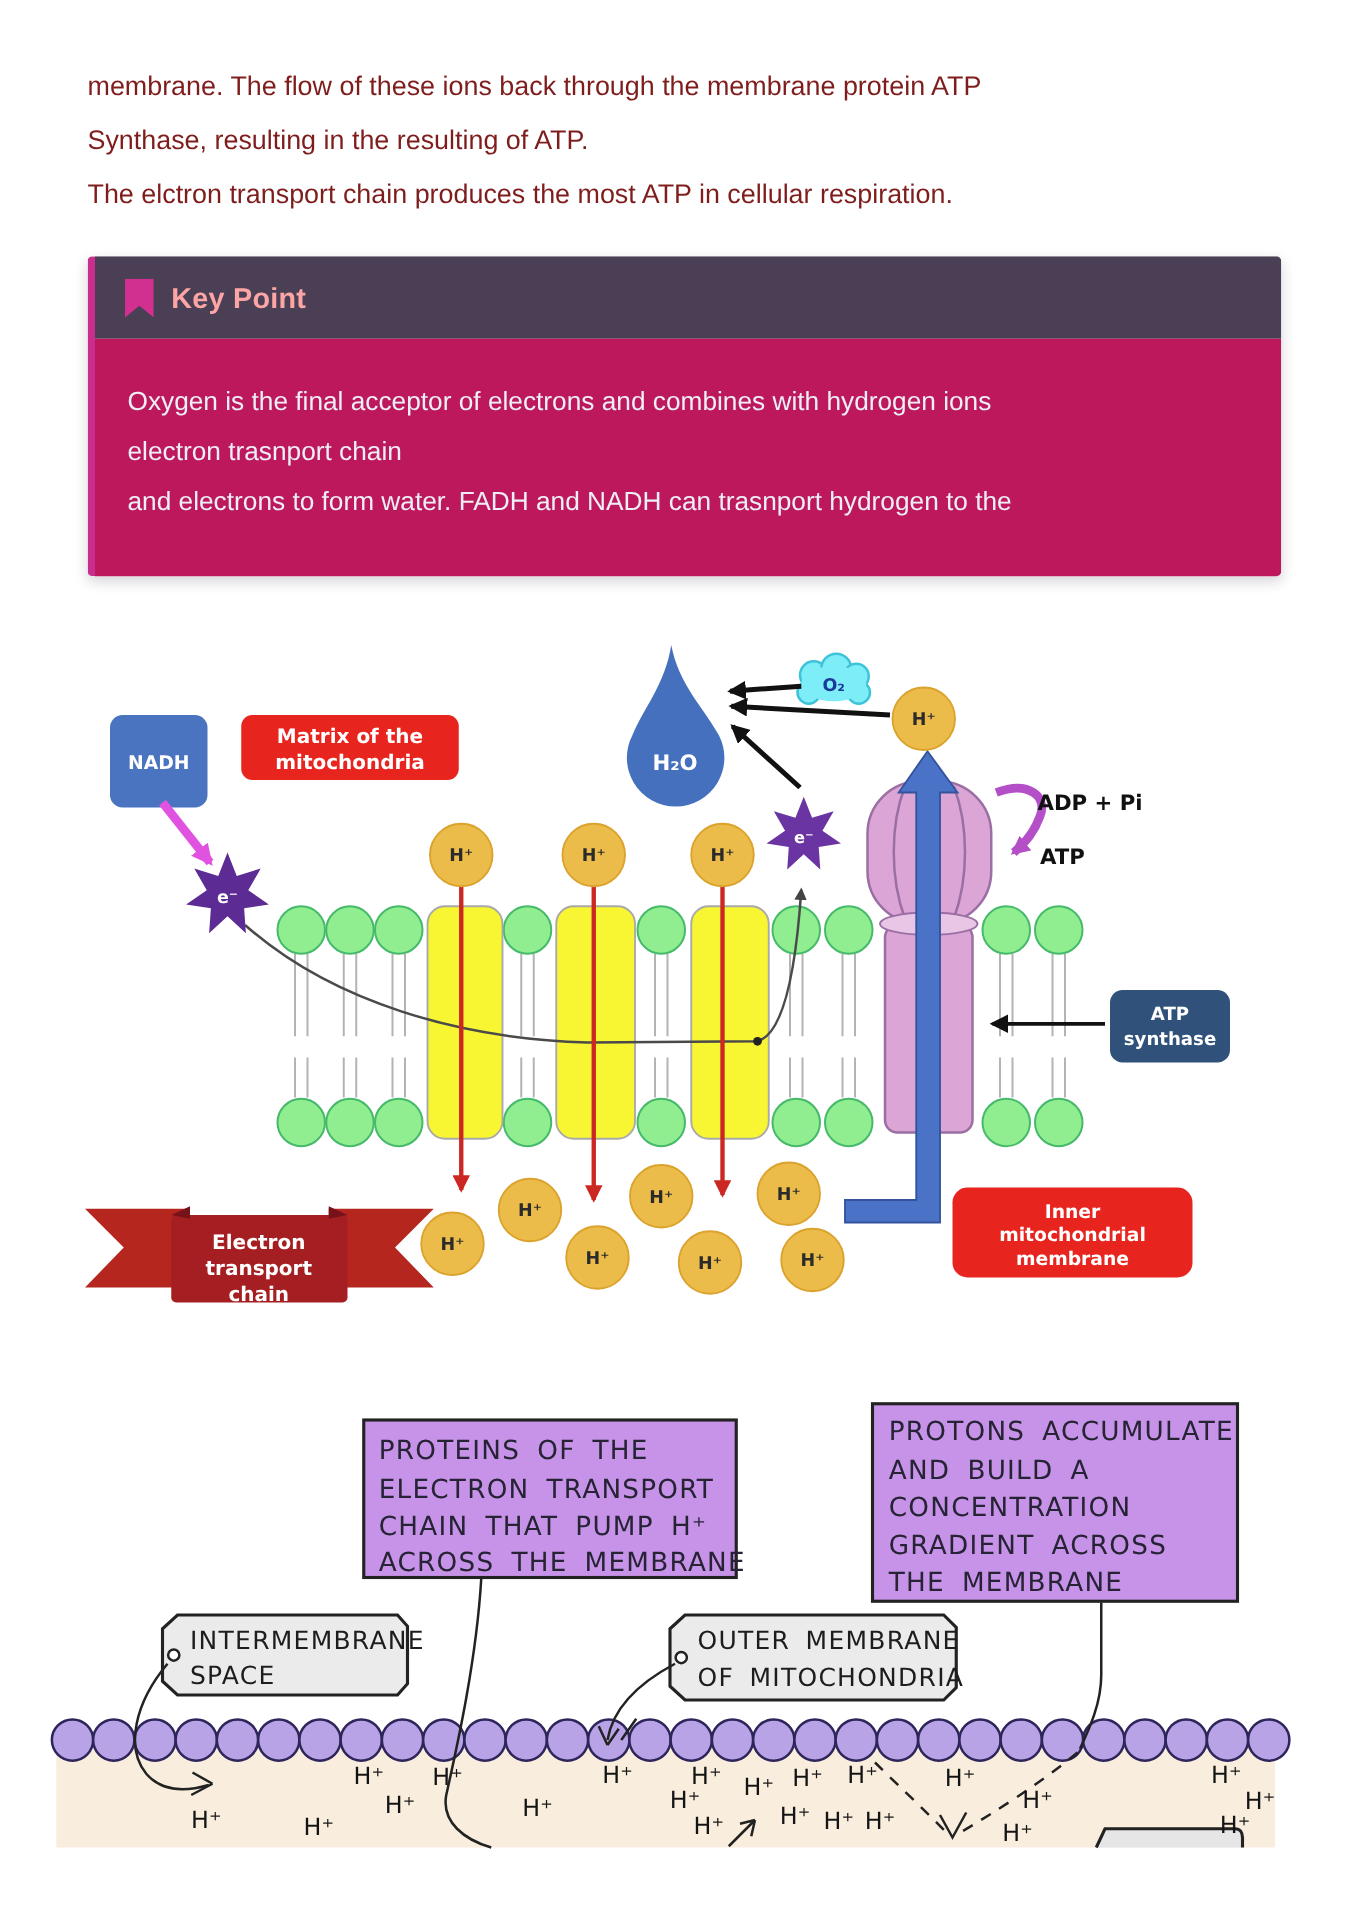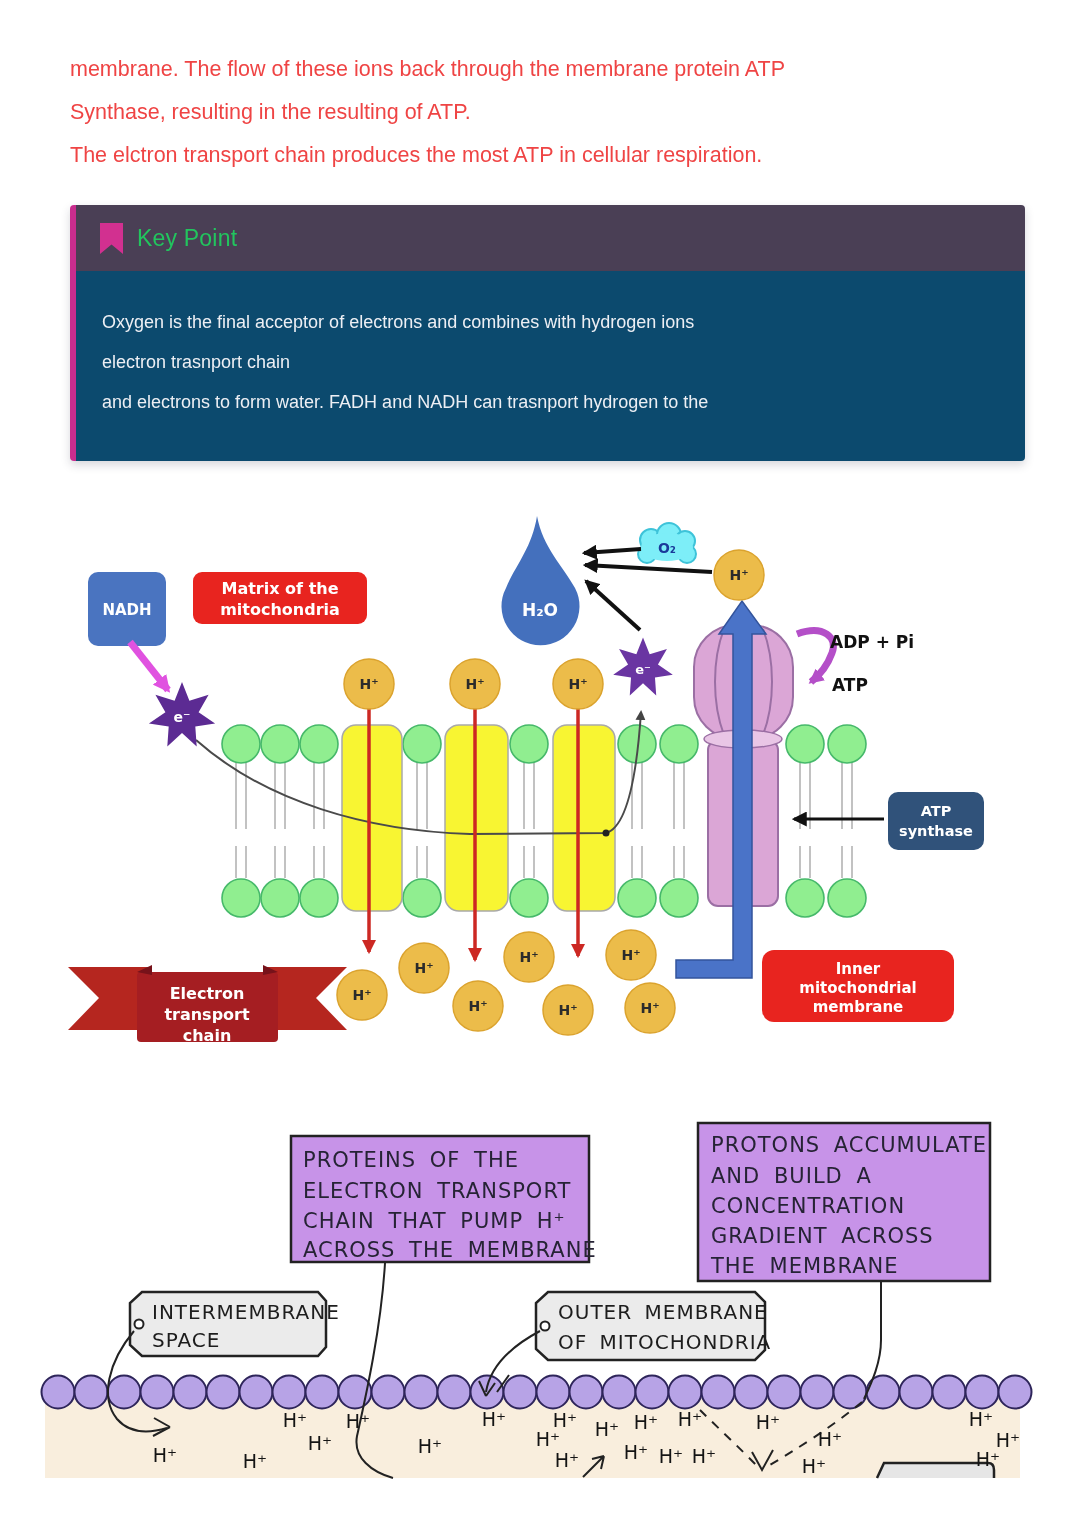--- a/index.html
+++ b/index.html
@@ -6,7 +6,7 @@
   #page{position:relative;width:1080px;height:1526px;background:#fff;overflow:hidden;
         font-family:"Liberation Sans",sans-serif;}
   
-  #intro{position:absolute;left:70px;top:48px;width:960px;color:#ef4444;
+  #intro{position:absolute;left:70px;top:48px;width:960px;color:#7f1d1d;
          font-size:21.5px;line-height:43px;}
   
   #keypoint{position:absolute;left:70px;top:205px;width:949px;height:256px;

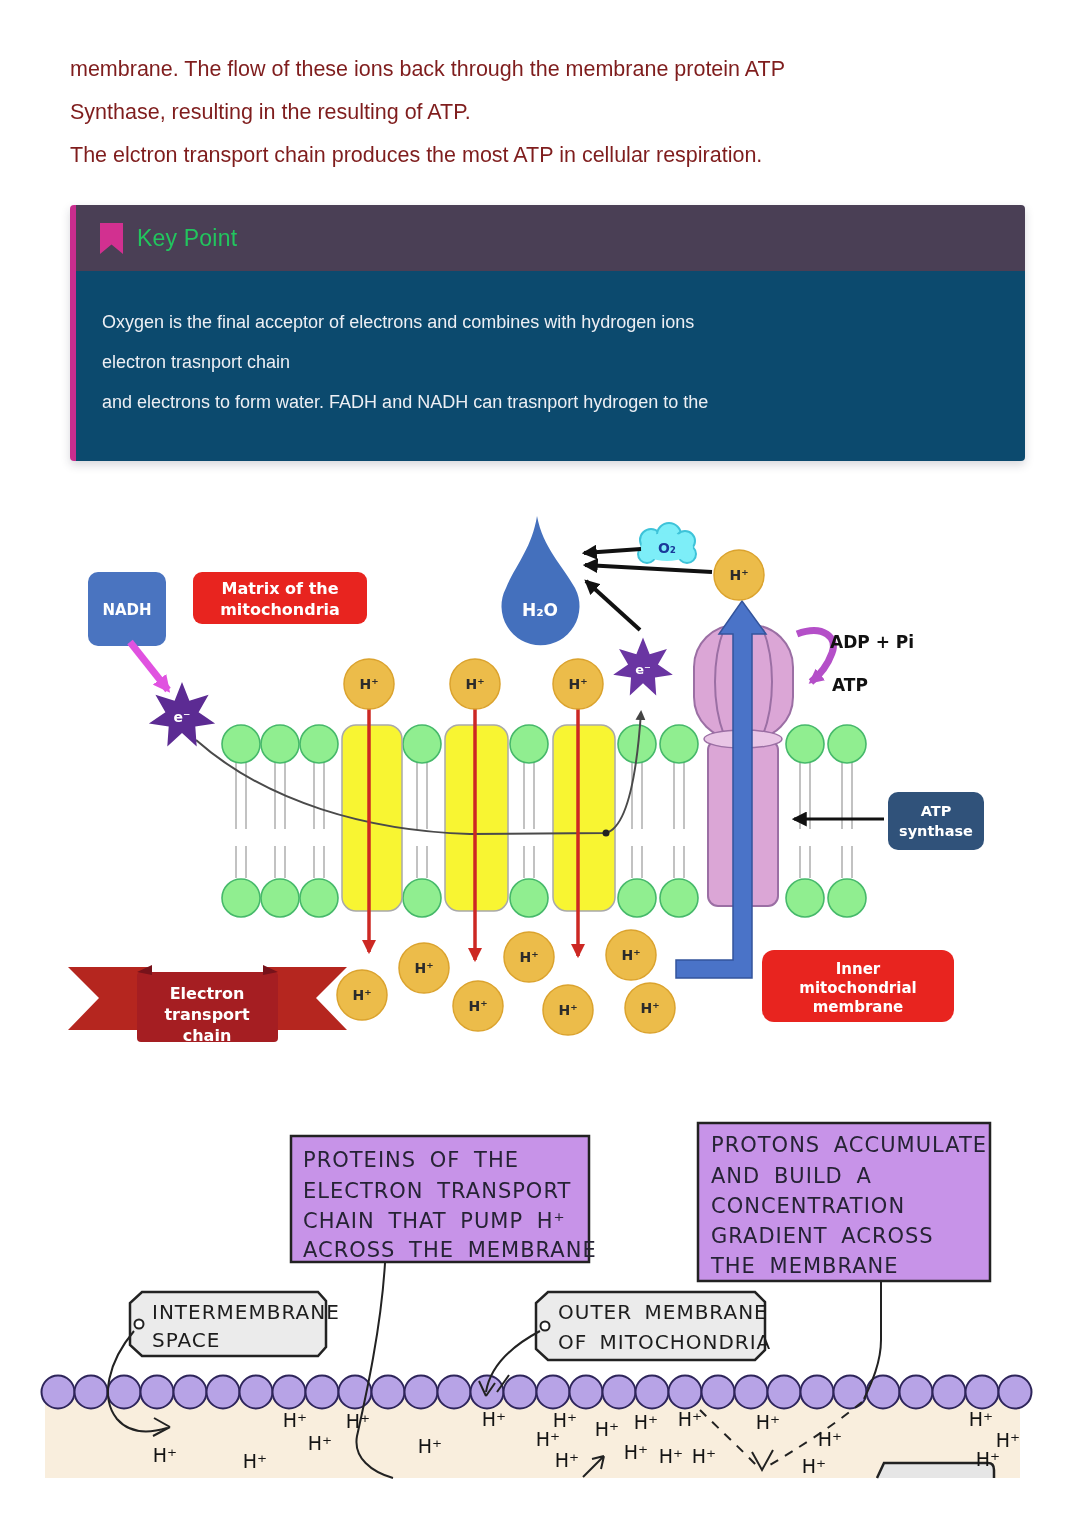--- a/index.html
+++ b/index.html
@@ -14,7 +14,7 @@
             box-shadow:0 4px 10px rgba(40,40,60,.18);overflow:hidden;}
   #kp-header{height:66px;background:#4a3f55;display:flex;align-items:center;
              padding-left:24px;gap:14px;}
-  #kp-title{color:#22c55e;font-size:23px;font-weight:normal;letter-spacing:.2px;}
+  #kp-title{color:#fca5a5;font-size:23px;font-weight:bold;letter-spacing:.2px;}
   #kp-body{height:190px;background:#0c4a6e;color:#edeff4;font-size:18px;
            line-height:40px;padding:31px 30px 0 26px;}
   

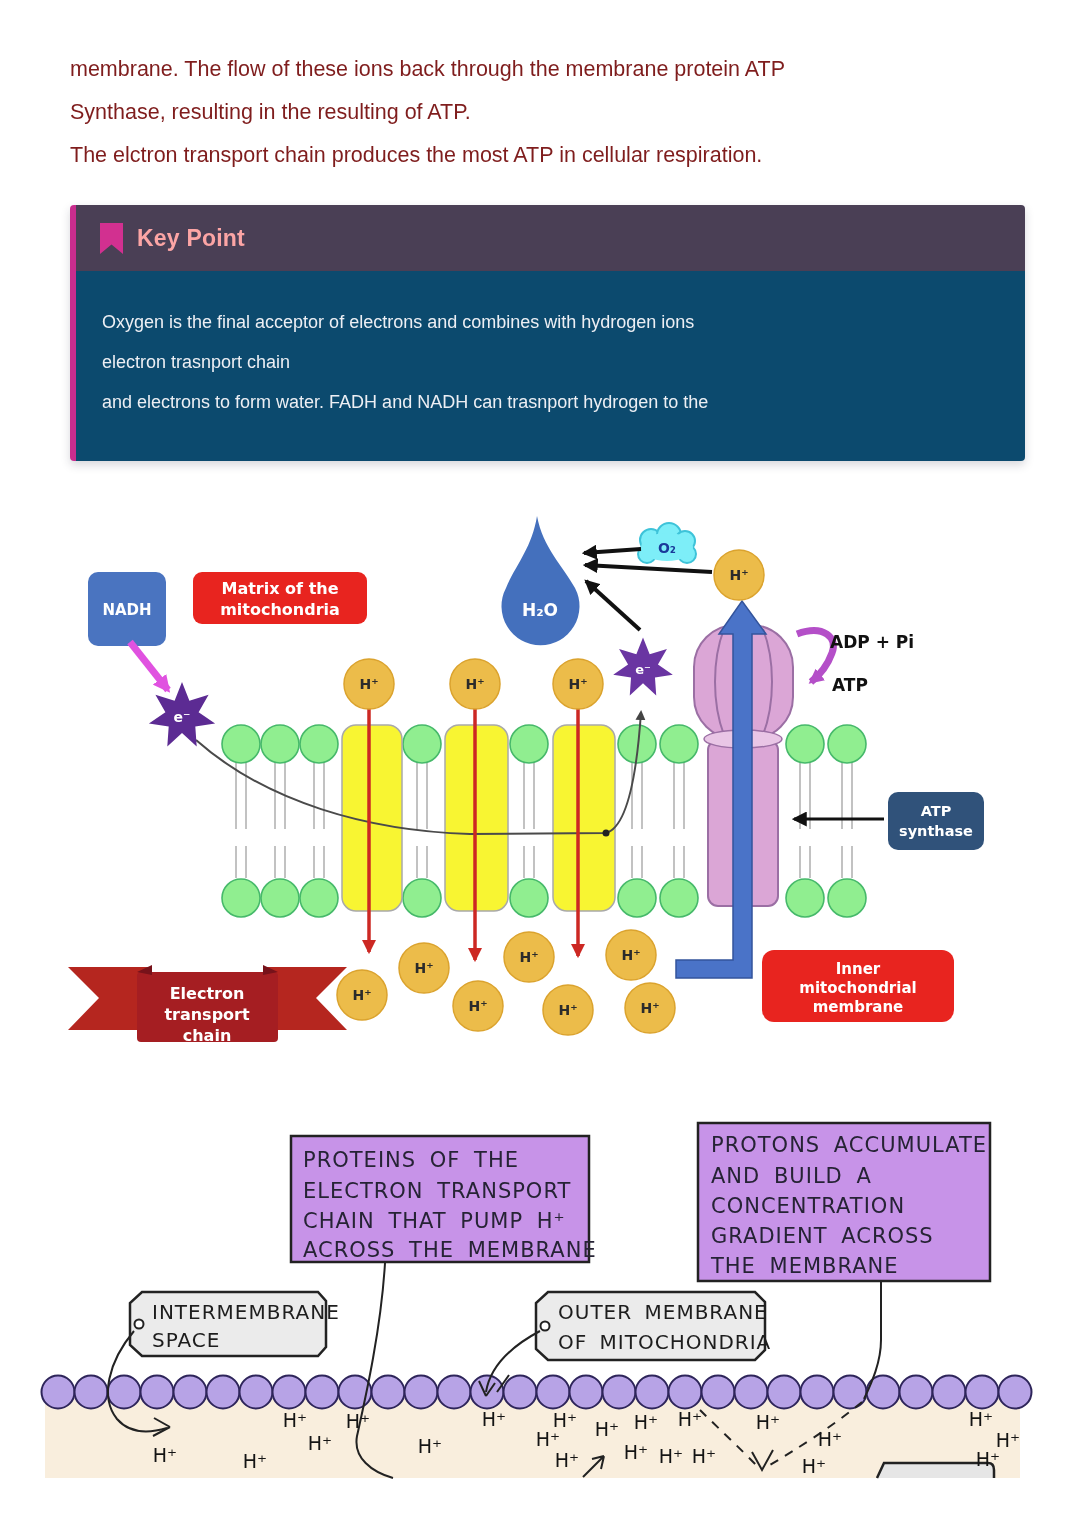--- a/index.html
+++ b/index.html
@@ -15,7 +15,7 @@
   #kp-header{height:66px;background:#4a3f55;display:flex;align-items:center;
              padding-left:24px;gap:14px;}
   #kp-title{color:#fca5a5;font-size:23px;font-weight:bold;letter-spacing:.2px;}
-  #kp-body{height:190px;background:#0c4a6e;color:#edeff4;font-size:18px;
+  #kp-body{height:190px;background:#be185d;color:#edeff4;font-size:21px;
            line-height:40px;padding:31px 30px 0 26px;}
   
   .dlabel{font-family:"DejaVu Sans",sans-serif;font-weight:bold;fill:#fff;text-anchor:middle;}

